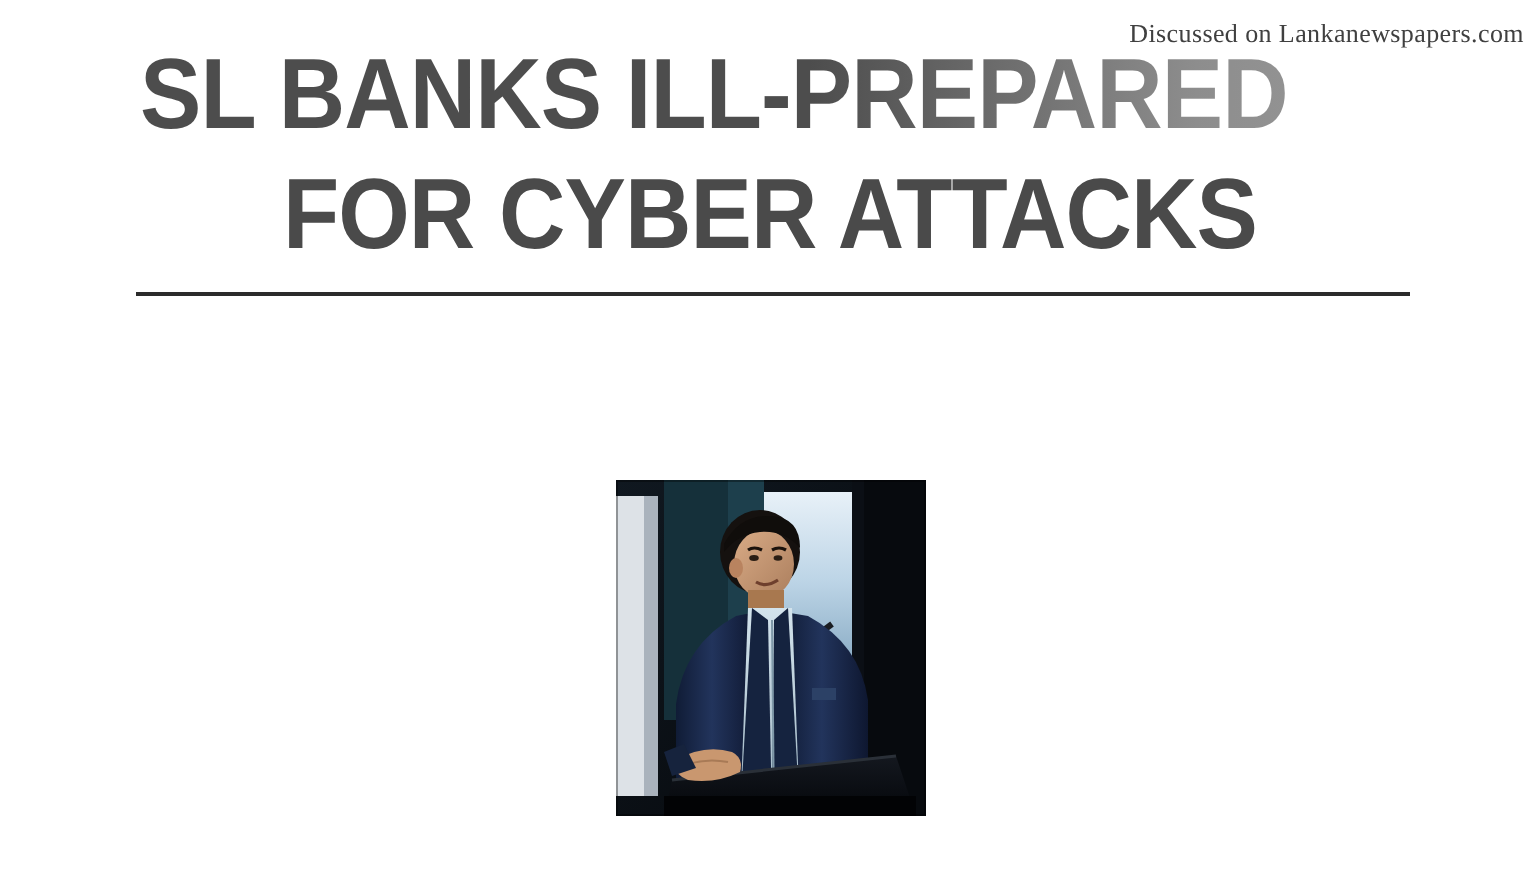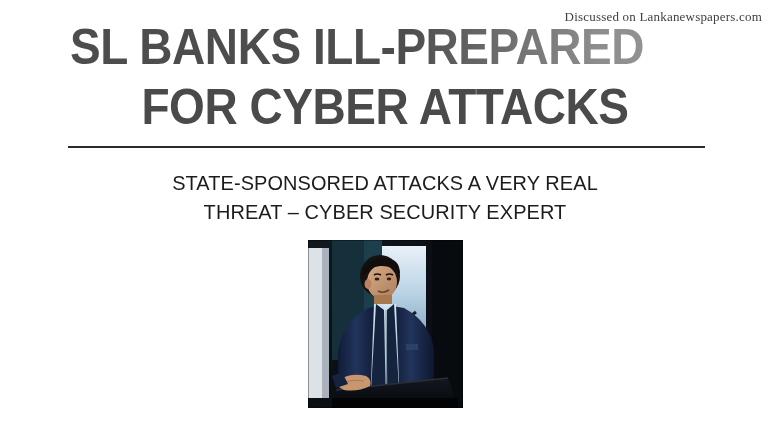--- a/index.html
+++ b/index.html
@@ -123,10 +123,6 @@
 
   <div class="divider"></div>
 
-  <div class="subtitle-block">
-    <div class="subtitle-line">STATE-SPONSORED ATTACKS A VERY REAL</div>
-    <div class="subtitle-line">THREAT – CYBER SECURITY EXPERT</div>
-  </div>
 
   <div class="photo-frame">
     <svg width="155" height="168" viewBox="0 0 155 168">

